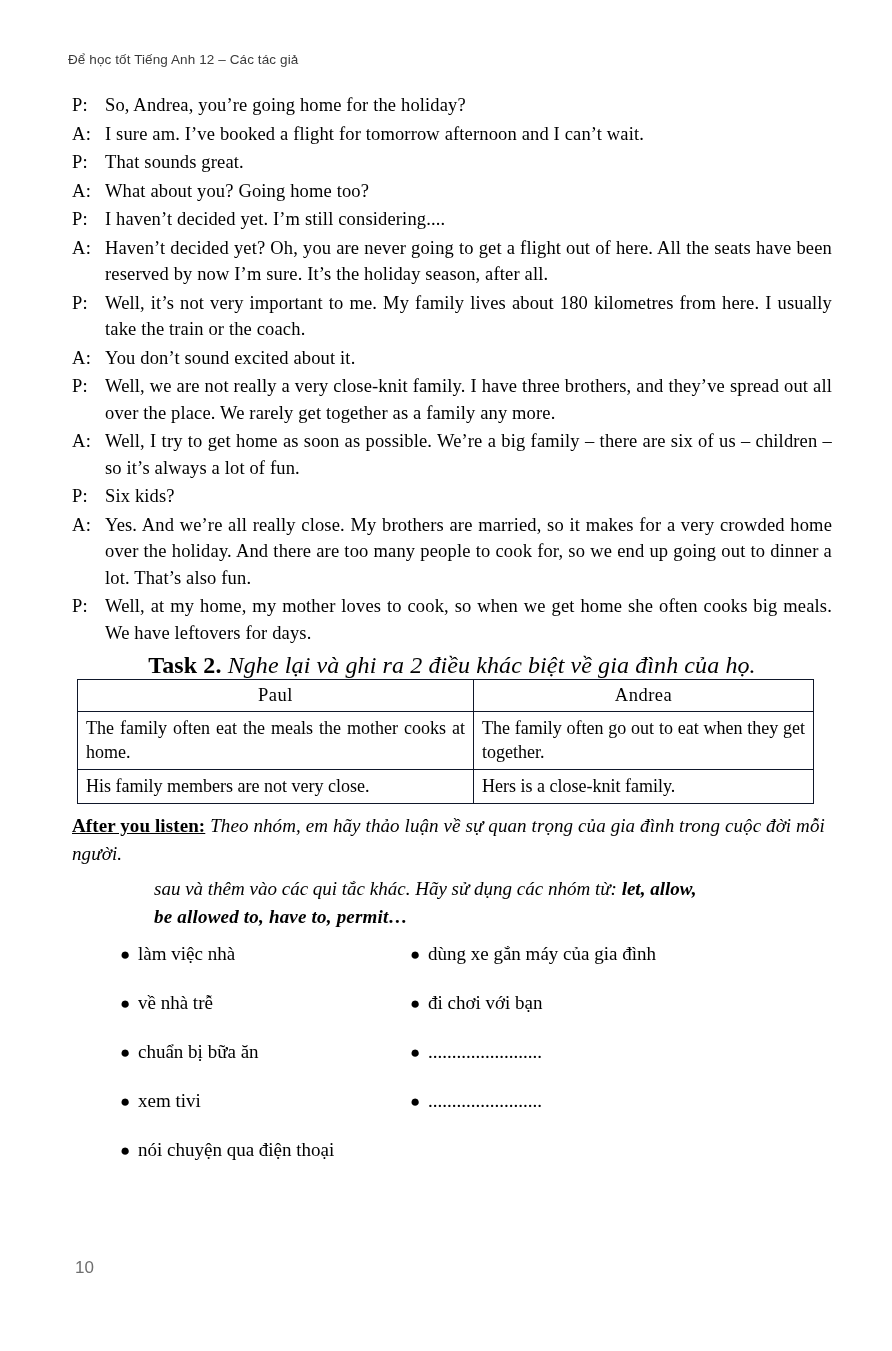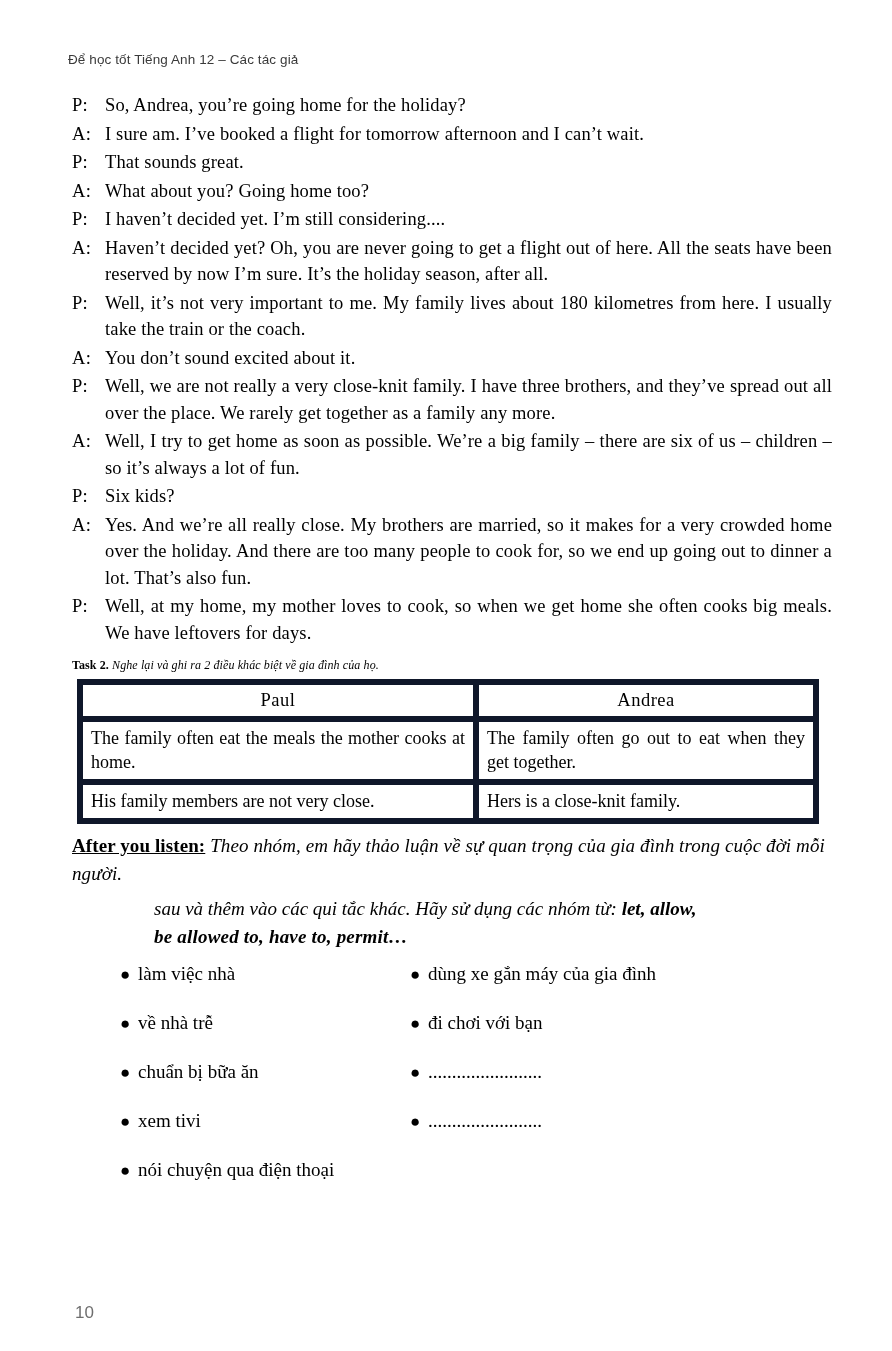--- a/index.html
+++ b/index.html
@@ -63,10 +63,11 @@
   }
   
   .task-line {
-    font-size: 12px;
+    font-size: 24px;
     line-height: 27px;
     margin-top: 6px;
     letter-spacing: 0.1px;
+    text-align: center;
   }
   .task-label {
     font-weight: bold;

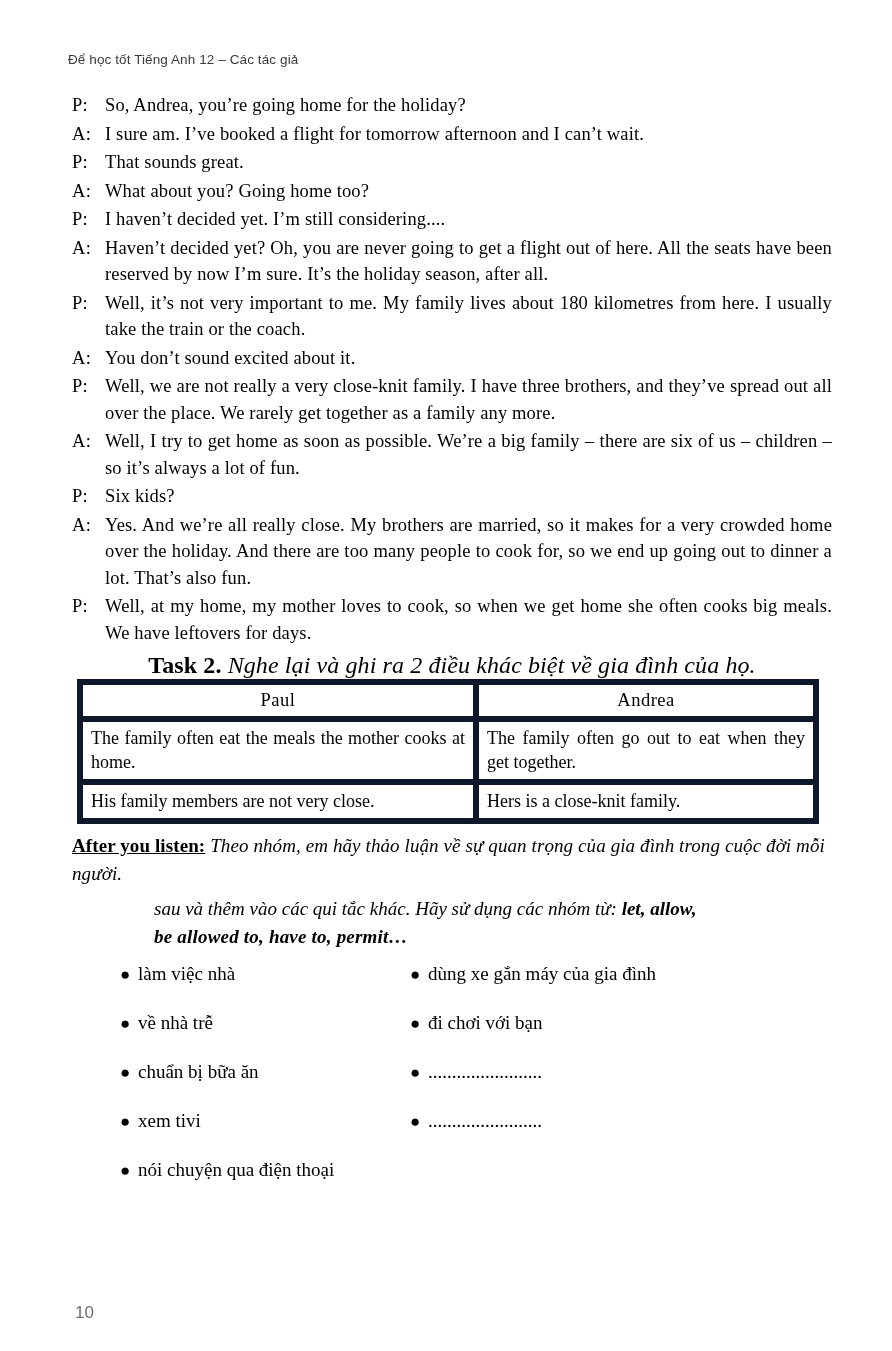--- a/index.html
+++ b/index.html
@@ -90,7 +90,7 @@
     table-layout: fixed;
   }
   table.answers td, table.answers th {
-    border: 6px solid #0f172a;
+    border: 1px solid #0f172a;
     padding: 4px 8px 5px 8px;
     font-size: 18px;
     line-height: 24px;

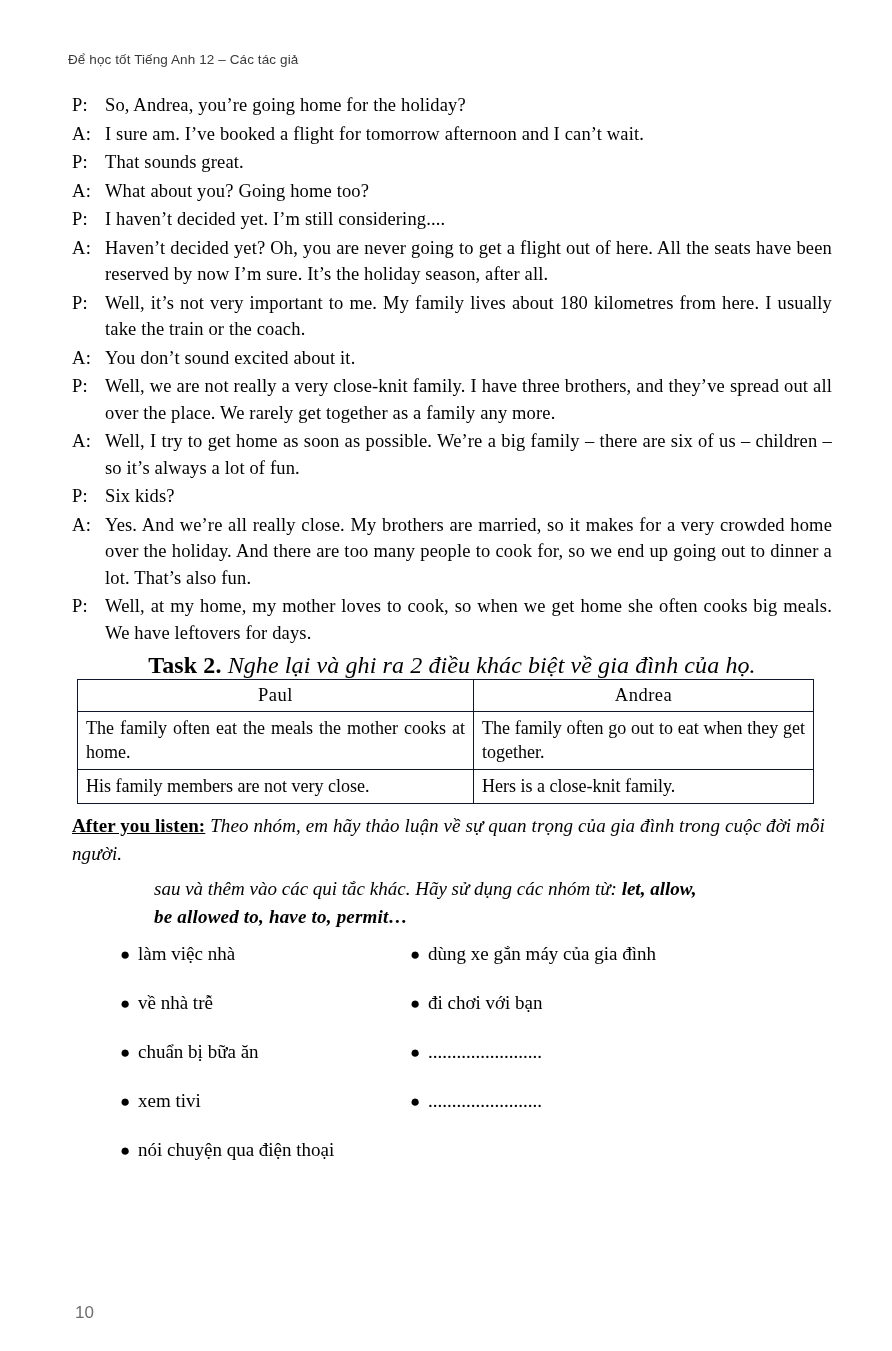--- a/index.html
+++ b/index.html
@@ -188,7 +188,7 @@
   .pagenum {
     position: absolute;
     left: 75px;
-    top: 1303px;
+    top: 1258px;
     font-family: "Liberation Sans", sans-serif;
     font-size: 17px;
     color: #6e6e6e;

